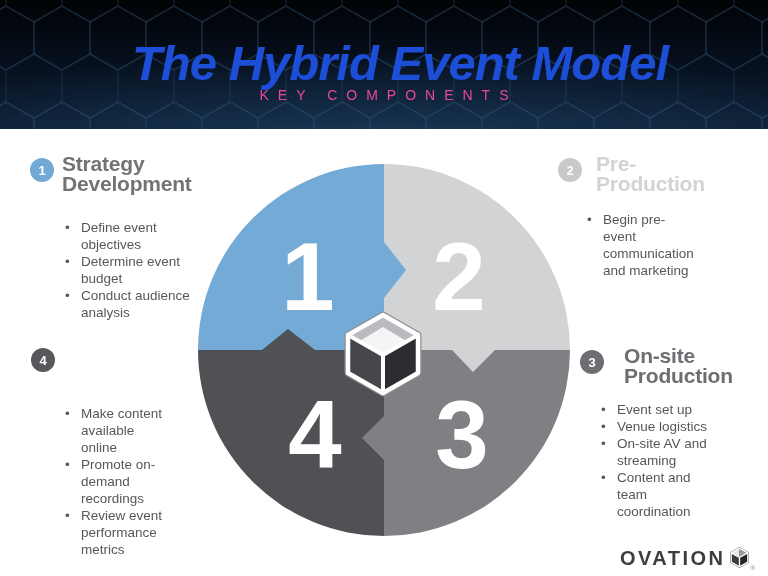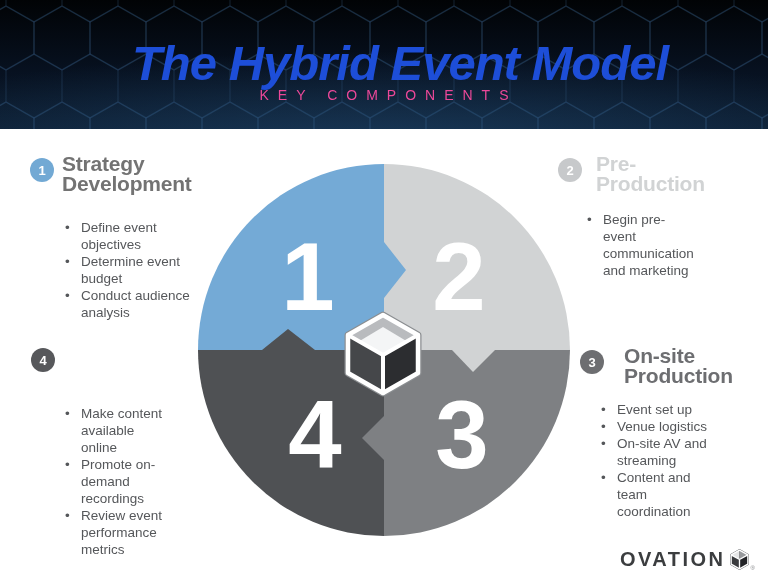--- a/index.html
+++ b/index.html
@@ -57,7 +57,7 @@
   
   .logo{
     position:absolute;top:547px;right:13px;height:24px;
-    display:flex;align-items:center;gap:4px;
+    display:flex;align-items:flex-start;gap:4px;
   }
   .logo-text{color:#3b3d3f;font-size:20px;font-weight:bold;letter-spacing:2.5px;}
   .logo-reg{color:#808285;font-size:6px;align-self:flex-end;margin-left:-2px;}

